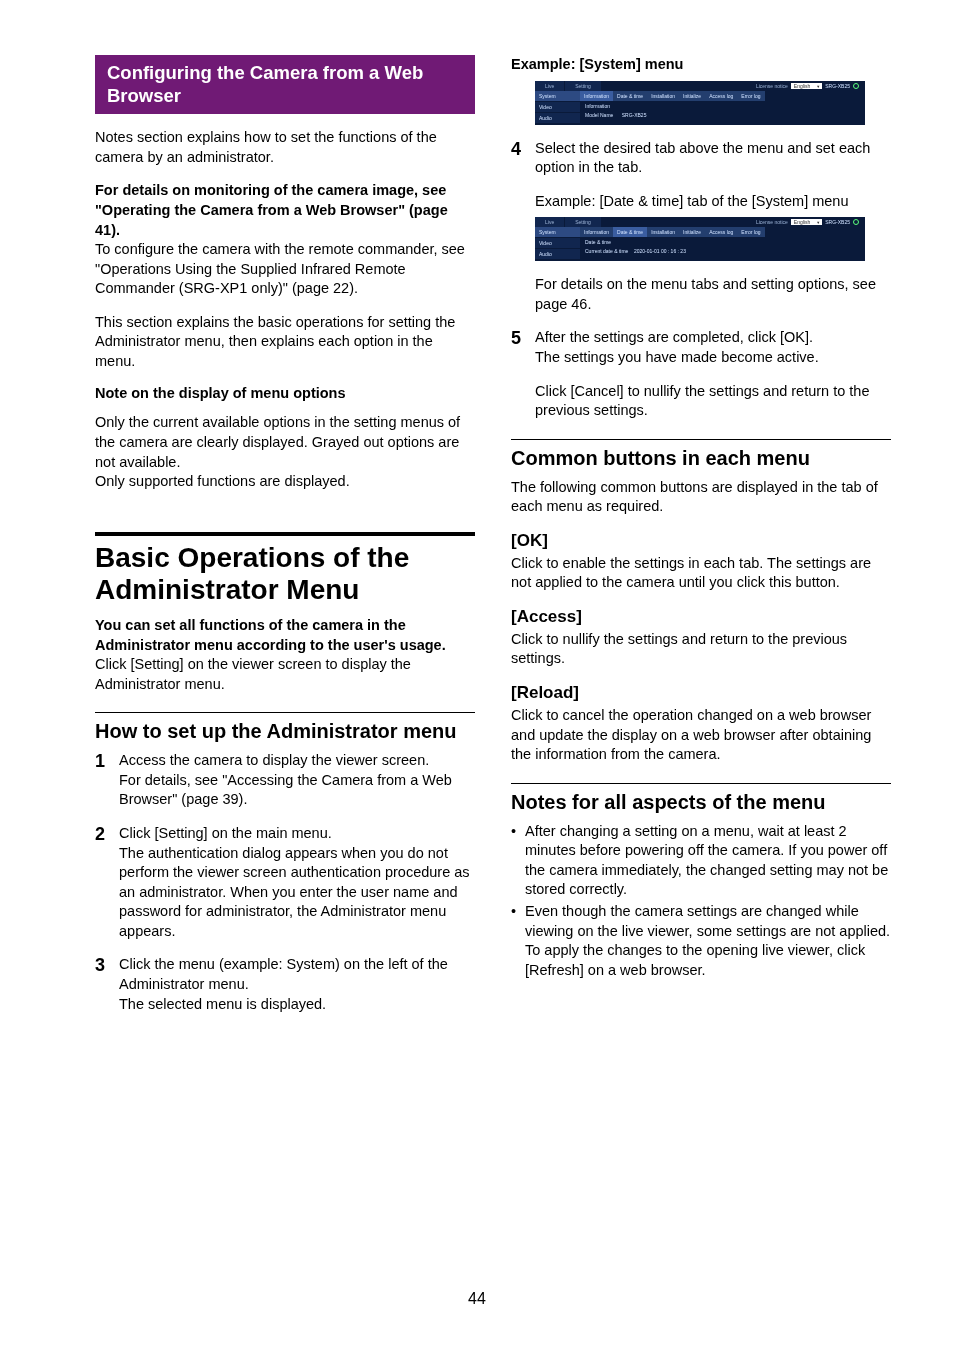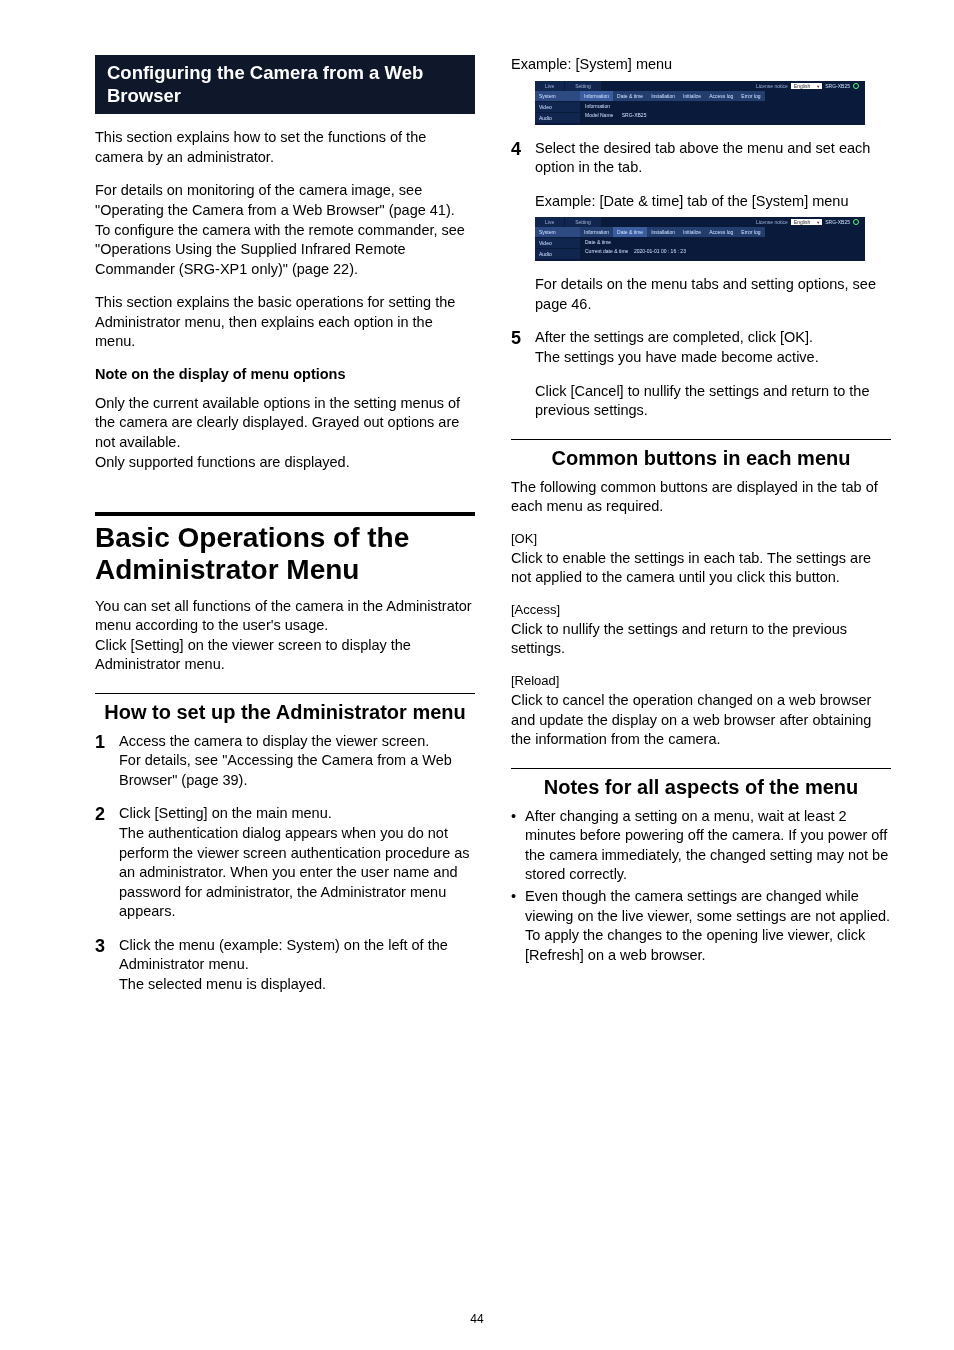--- a/index.html
+++ b/index.html
@@ -18,7 +18,7 @@
   }
   .col { width: 380px; }
   .section-bar {
-    background: #0f172a;
+    background: #701a75;
     color: #fff;
     font-weight: bold;
     font-size: 18.5px;

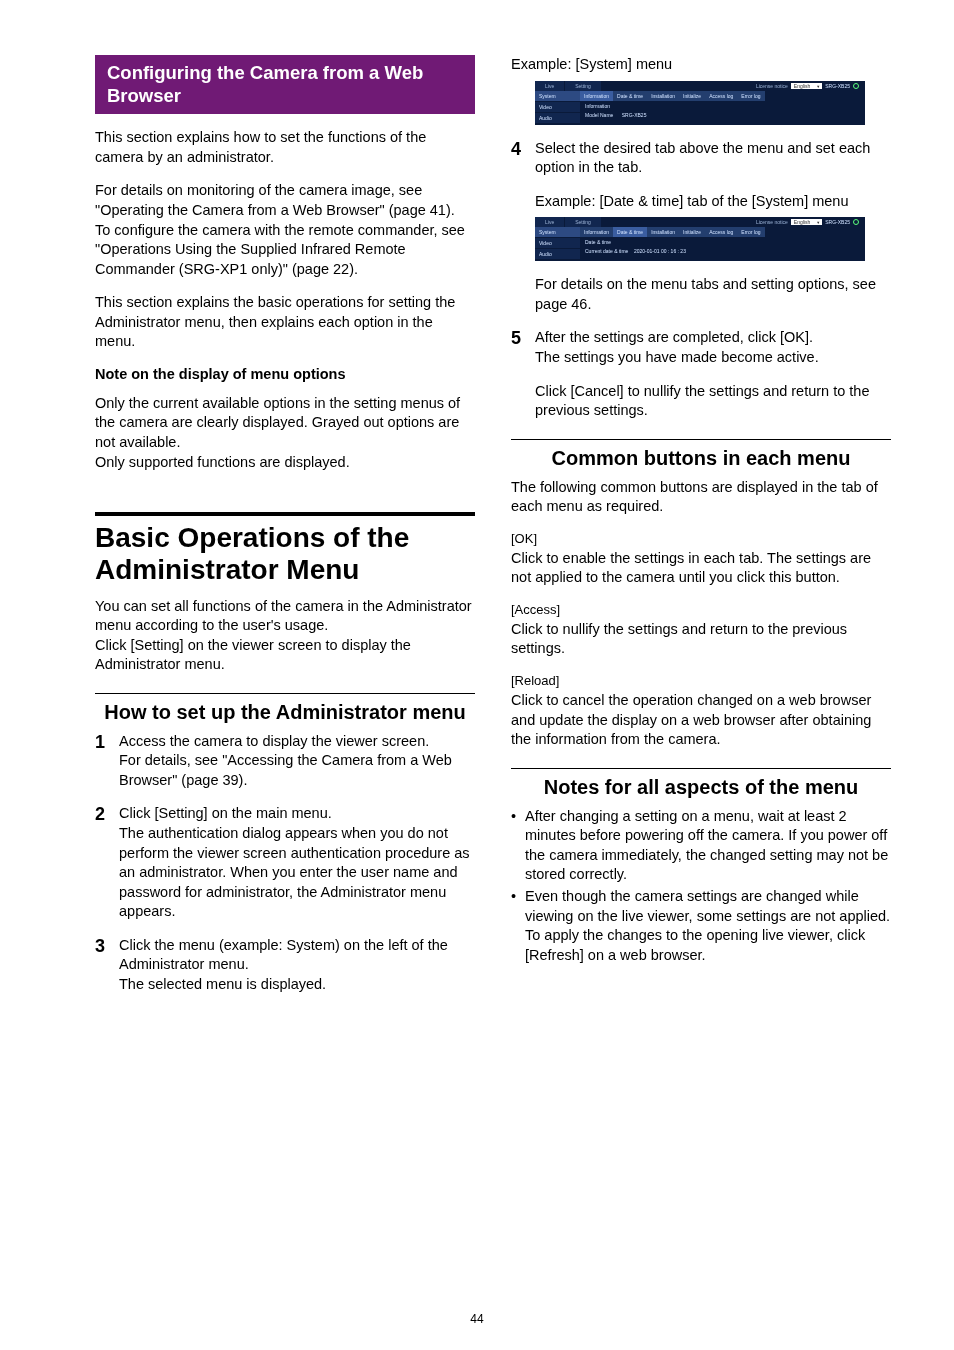--- a/index.html
+++ b/index.html
@@ -27,7 +27,7 @@
     margin-bottom: 14px;
   }
   p { font-size: 14.5px; line-height: 1.35; margin-bottom: 14px; }
-  .tight { margin-bottom: 0; }
+  .tight { margin-bottom: 0; font-weight: bold; }
   .bold-sub { font-weight: bold; font-size: 14.5px; margin-bottom: 12px; }
   .hr-thick { border: none; border-top: 4.5px solid #000; margin-top: 40px; margin-bottom: 6px; }
   .hr-thin { border: none; border-top: 1px solid #000; margin-top: 18px; margin-bottom: 6px; }

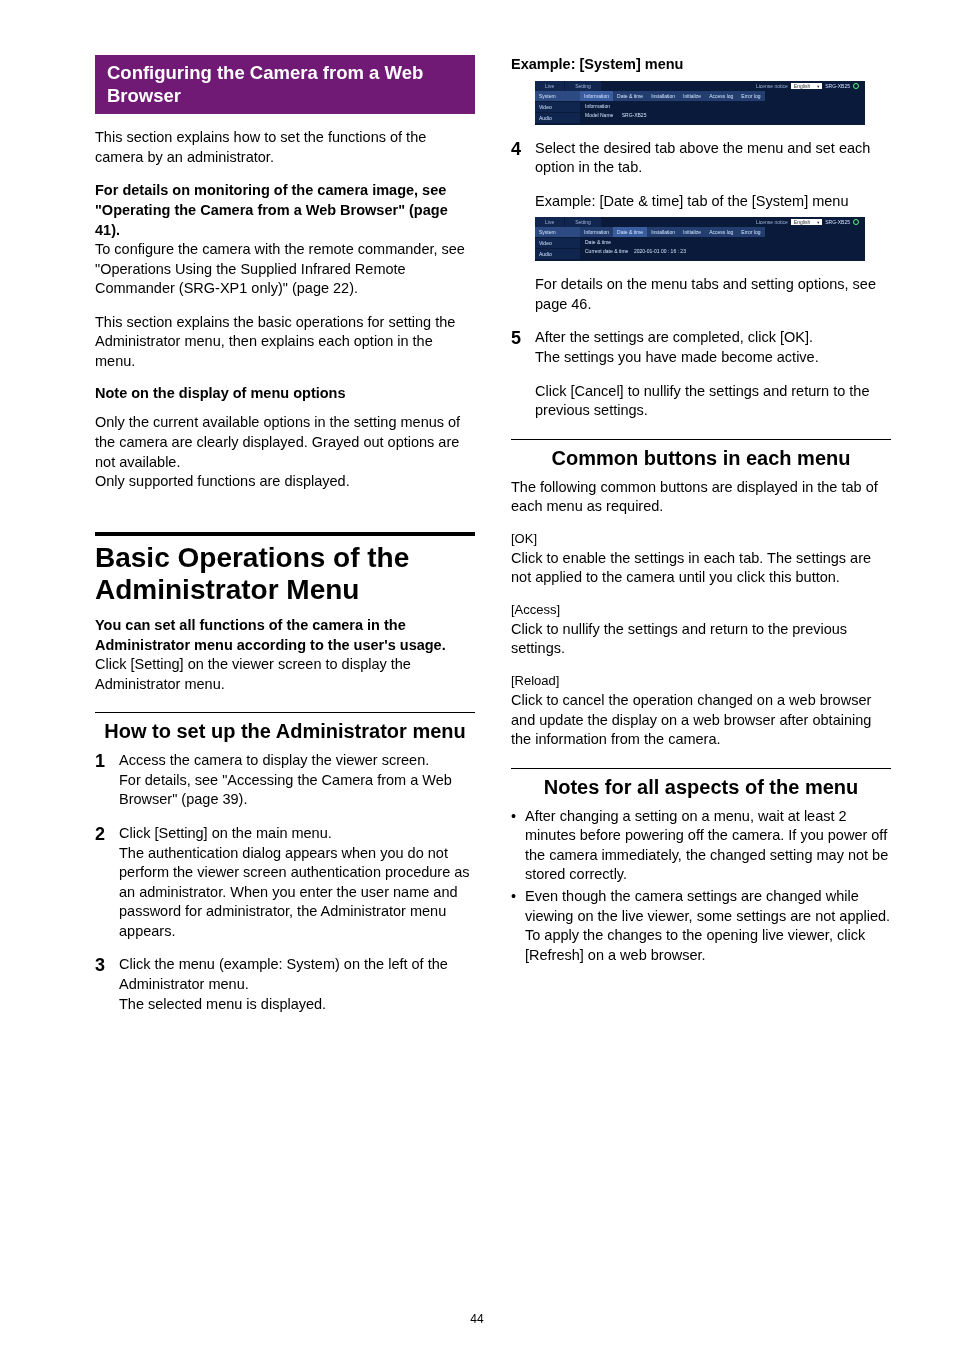--- a/index.html
+++ b/index.html
@@ -76,7 +76,7 @@
 
   <div class="col">
     <div class="section-bar">Configuring the Camera from a Web Browser</div>
-    <p>This section explains how to set the functions of the camera by an administrator.</p>
+    <p>Notes section explains how to set the functions of the camera by an administrator.</p>
     <p class="tight">For details on monitoring of the camera image, see "Operating the Camera from a Web Browser" (page 41).</p>
     <p>To configure the camera with the remote commander, see "Operations Using the Supplied Infrared Remote Commander (SRG-XP1 only)" (page 22).</p>
     <p>This section explains the basic operations for setting the Administrator menu, then explains each option in the menu.</p>

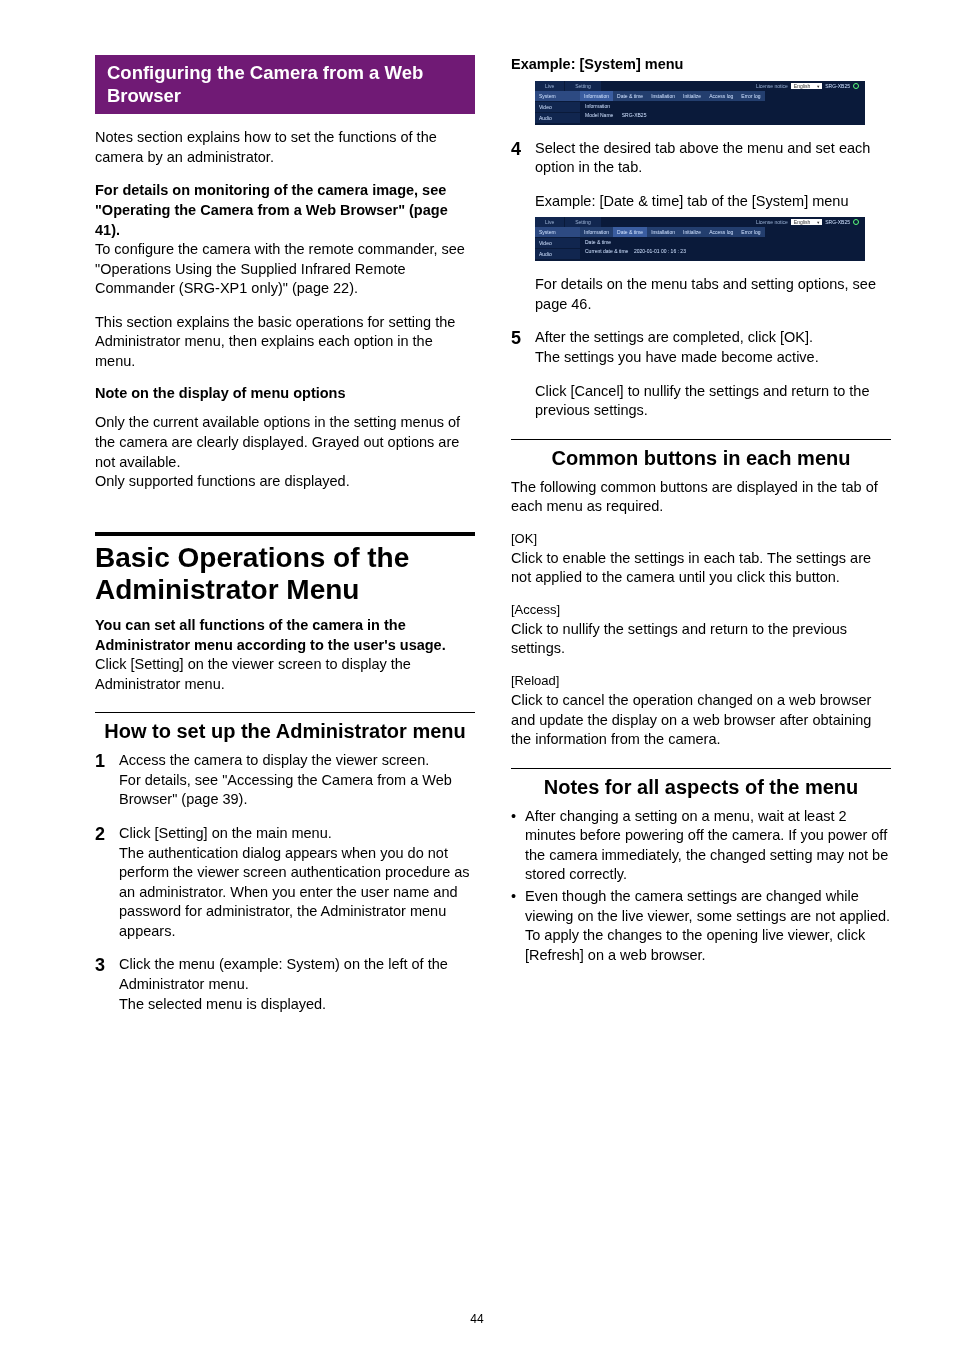--- a/index.html
+++ b/index.html
@@ -32,7 +32,7 @@
   .hr-thick { border: none; border-top: 4.5px solid #000; margin-top: 40px; margin-bottom: 6px; }
   .hr-thin { border: none; border-top: 1px solid #000; margin-top: 18px; margin-bottom: 6px; }
   h1.big { font-size: 28px; font-weight: bold; line-height: 1.15; margin-bottom: 10px; }
-  h2.med { font-size: 20px; font-weight: bold; line-height: 1.2; margin-bottom: 8px; text-align: center; }
+  h2.med { font-size: 20px; font-weight: bold; line-height: 1.2; margin-bottom: 8px; }
   h3.small { font-size: 13px; font-weight: normal; margin-bottom: 3px; }
   .numlist { list-style: none; }
   .numlist li { display: flex; margin-bottom: 14px; }

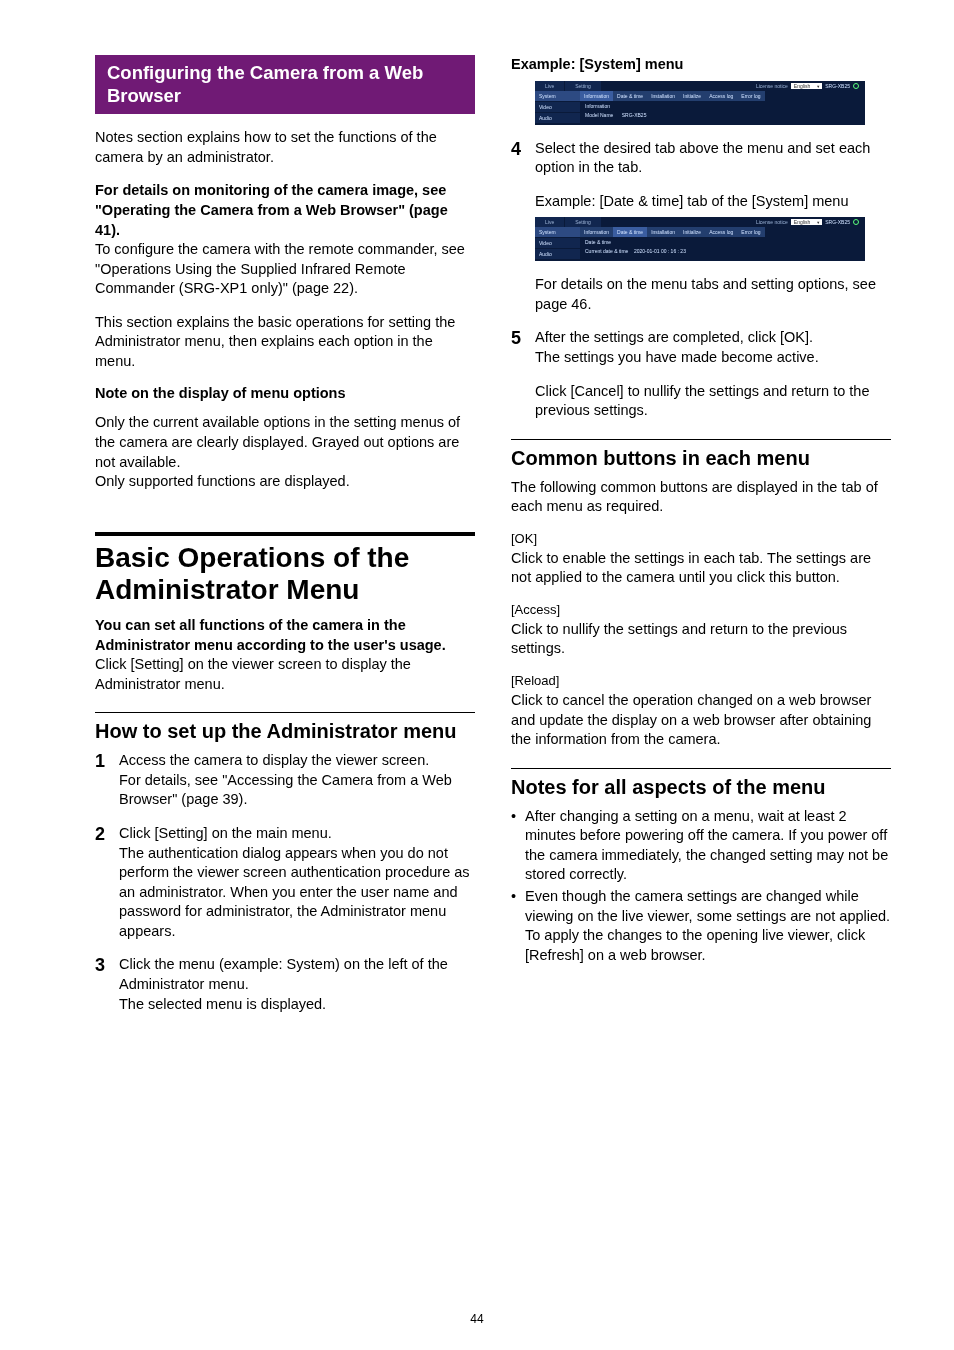--- a/index.html
+++ b/index.html
@@ -33,7 +33,7 @@
   .hr-thin { border: none; border-top: 1px solid #000; margin-top: 18px; margin-bottom: 6px; }
   h1.big { font-size: 28px; font-weight: bold; line-height: 1.15; margin-bottom: 10px; }
   h2.med { font-size: 20px; font-weight: bold; line-height: 1.2; margin-bottom: 8px; }
-  h3.small { font-size: 13px; font-weight: normal; margin-bottom: 3px; }
+  h3.small { font-size: 17px; font-weight: bold; margin-bottom: 3px; }
   .numlist { list-style: none; }
   .numlist li { display: flex; margin-bottom: 14px; }
   .numlist .n { font-size: 18px; font-weight: bold; width: 24px; flex-shrink: 0; line-height: 1.15; }

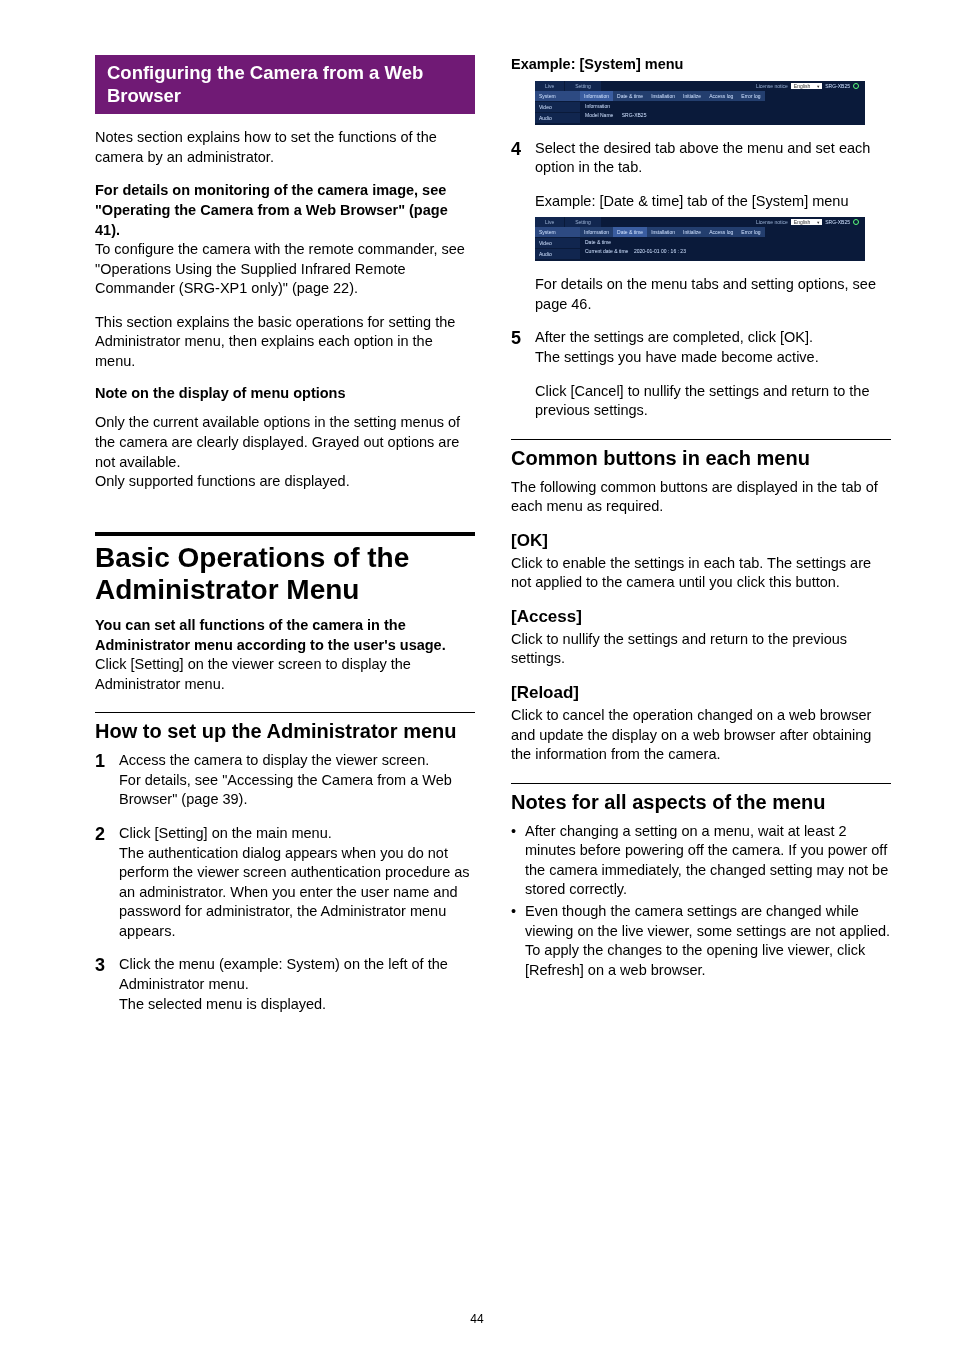--- a/index.html
+++ b/index.html
@@ -67,7 +67,7 @@
   .bul { list-style: none; font-size: 14.5px; line-height: 1.35; }
   .bul li { display:flex; margin-bottom: 2px; justify-content: center; }
   .bul li::before { content: "•"; width: 14px; flex-shrink:0; }
-  .pagenum { position:absolute; bottom: 24px; left:0; right:0; text-align:center; font-size:12px; }
+  .pagenum { position:absolute; bottom: 42px; left:0; right:0; text-align:center; font-size:16px; }
 </style>
 </head>
 <body>

